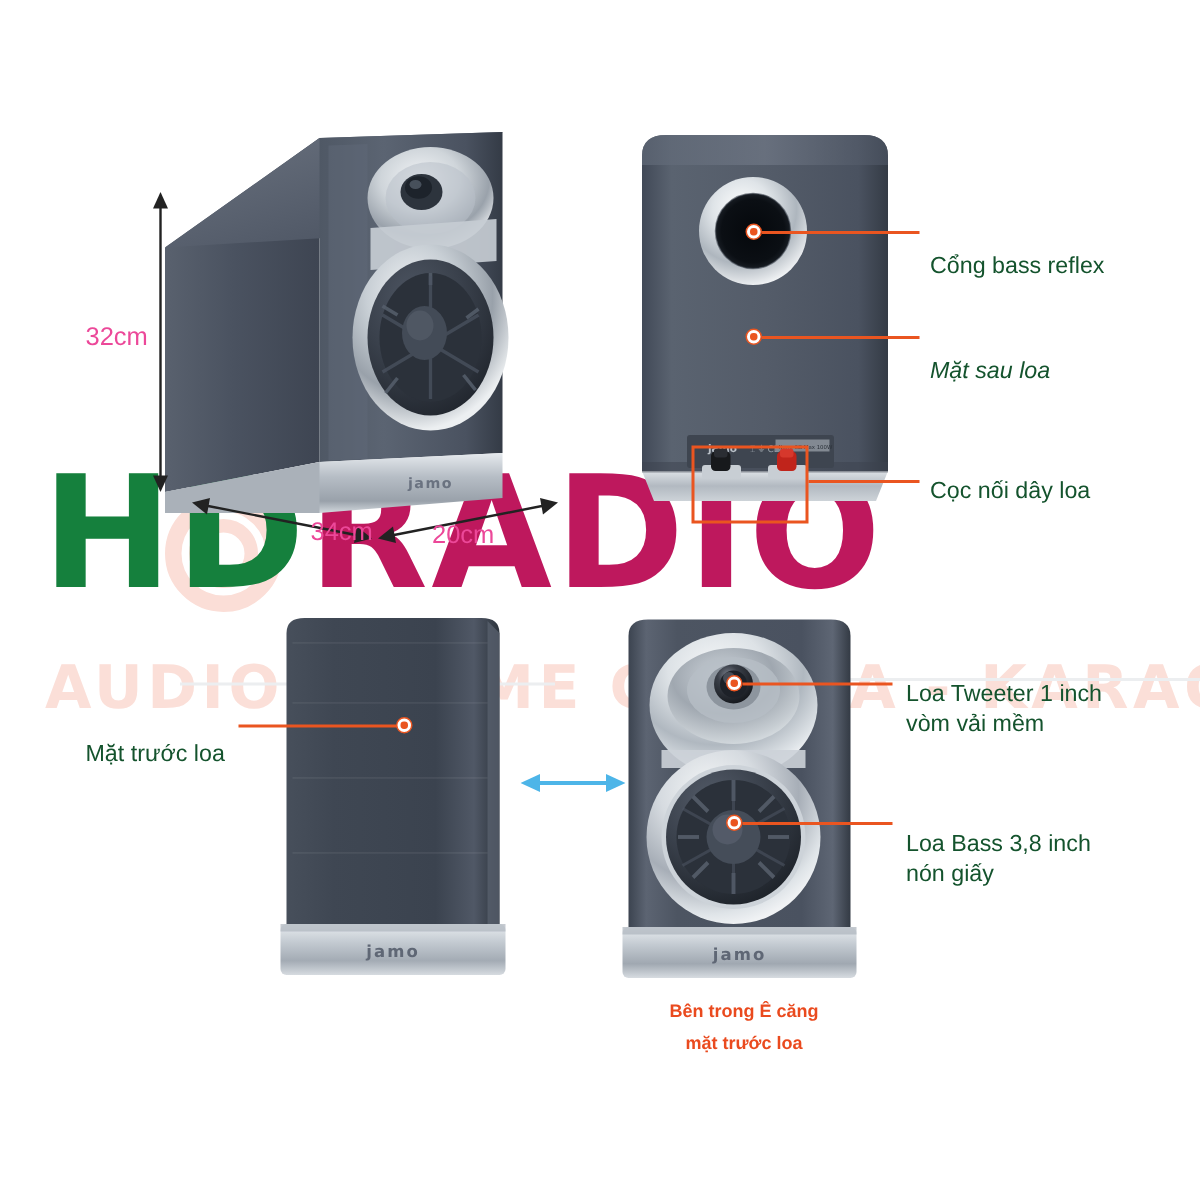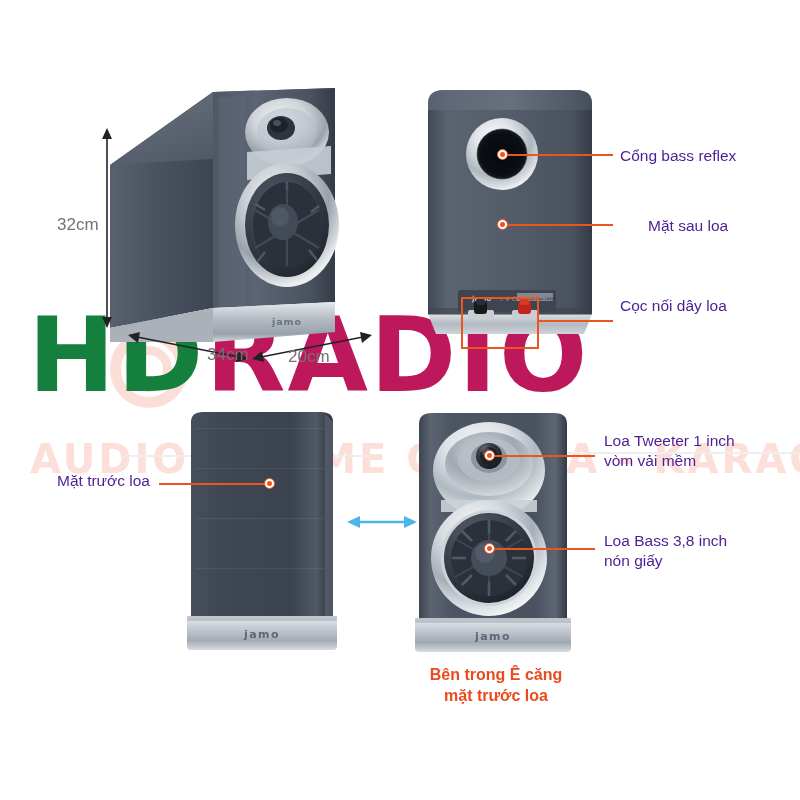--- a/index.html
+++ b/index.html
@@ -33,8 +33,8 @@
        border:1.6px solid #ea5520;box-sizing:border-box;background:#fff;}
   .dot:after{content:"";position:absolute;left:2.2px;top:2.2px;width:4.6px;height:4.6px;
        border-radius:50%;background:#ea5520;}
-  .lbl{position:absolute;color:#4c1d95;font-size:15.5px;line-height:19.5px;
-       font-family:"Liberation Sans",sans-serif;white-space:pre-line;}
+  .lbl{position:absolute;color:#14532d;font-size:15.5px;line-height:19.5px;
+       font-family:"Liberation Sans",sans-serif;white-space:pre-line;margin-top:22px;}
   .hl-box{position:absolute;border:2px solid #ea5520;box-sizing:border-box;}
   .caption{position:absolute;color:#ea4a1e;font-weight:bold;font-size:16px;line-height:21px;
            text-align:center;white-space:pre-line;}

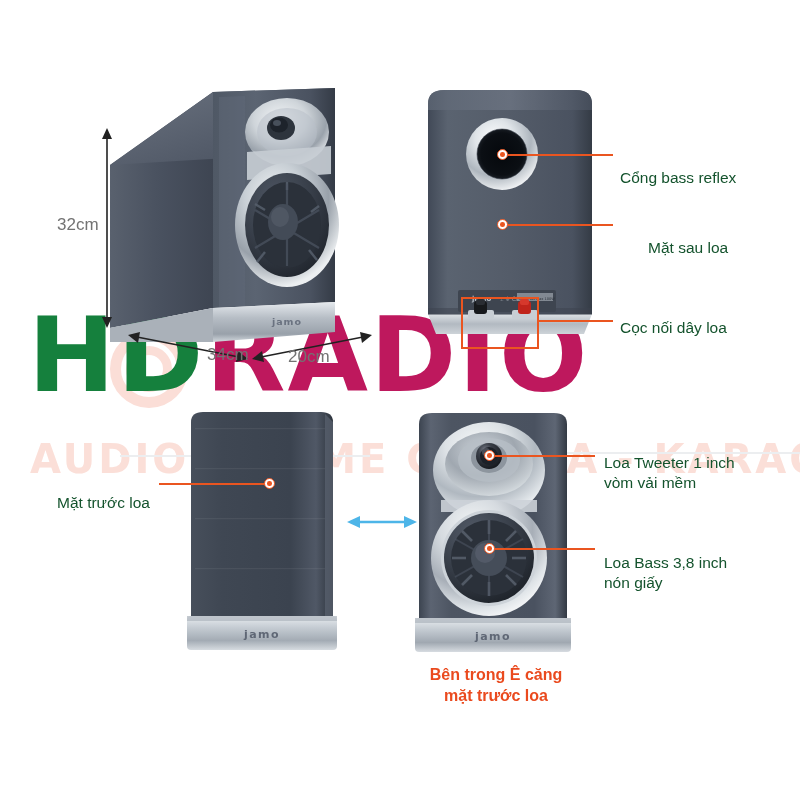--- a/index.html
+++ b/index.html
@@ -40,7 +40,7 @@
            text-align:center;white-space:pre-line;}
 
   
-  .dimtxt{position:absolute;color:#737373;font-size:17px;font-family:"Liberation Sans",sans-serif;}
+  .dimtxt{position:absolute;color:#ec4899;font-size:17px;font-family:"Liberation Sans",sans-serif;}
 </style>
 </head>
 <body>

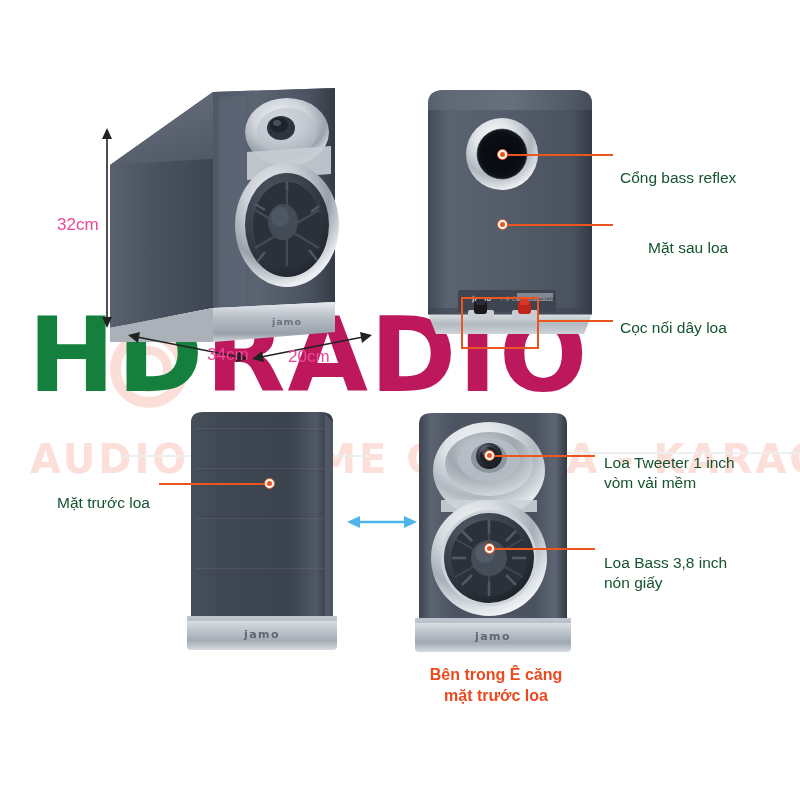--- a/index.html
+++ b/index.html
@@ -225,7 +225,7 @@
 
   <div class="dot" style="left:497px;top:219px;"></div>
   <div class="lead" style="left:508px;top:224px;width:105px;"></div>
-  <div class="lbl" style="left:648px;top:216px;">Mặt sau loa</div>
+  <div class="lbl" style="left:620px;top:216px;font-style:italic;">Mặt sau loa</div>
 
   <div class="lead" style="left:539px;top:320px;width:74px;"></div>
   <div class="lbl" style="left:620px;top:296px;">Cọc nối dây loa</div>

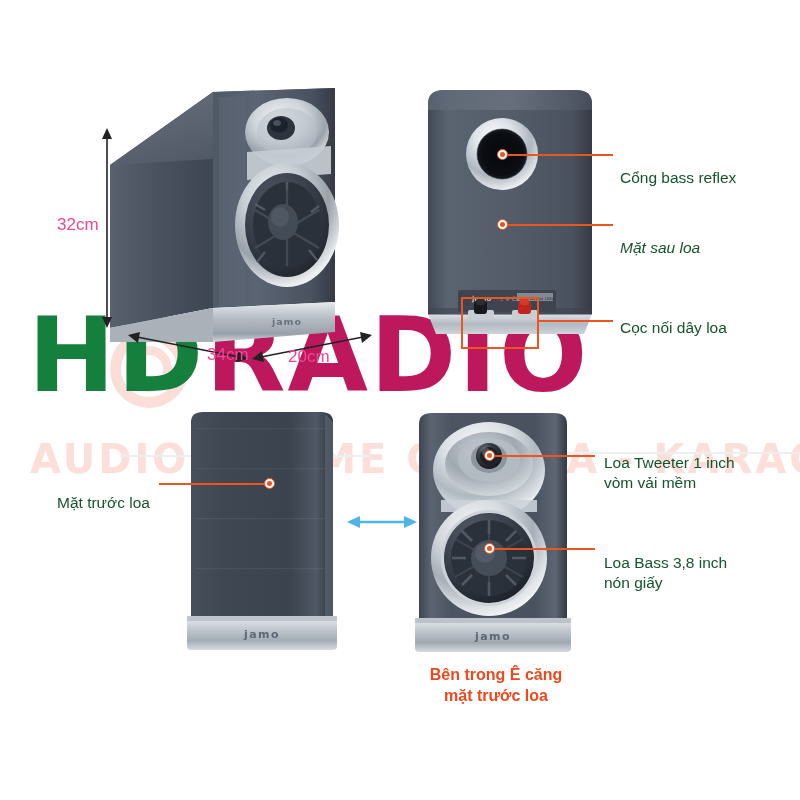--- a/index.html
+++ b/index.html
@@ -36,7 +36,7 @@
   .lbl{position:absolute;color:#14532d;font-size:15.5px;line-height:19.5px;
        font-family:"Liberation Sans",sans-serif;white-space:pre-line;margin-top:22px;}
   .hl-box{position:absolute;border:2px solid #ea5520;box-sizing:border-box;}
-  .caption{position:absolute;color:#ea4a1e;font-weight:bold;font-size:16px;line-height:21px;
+  .caption{position:absolute;color:#ea4a1e;font-weight:bold;font-size:12px;line-height:21px;
            text-align:center;white-space:pre-line;}
 
   

